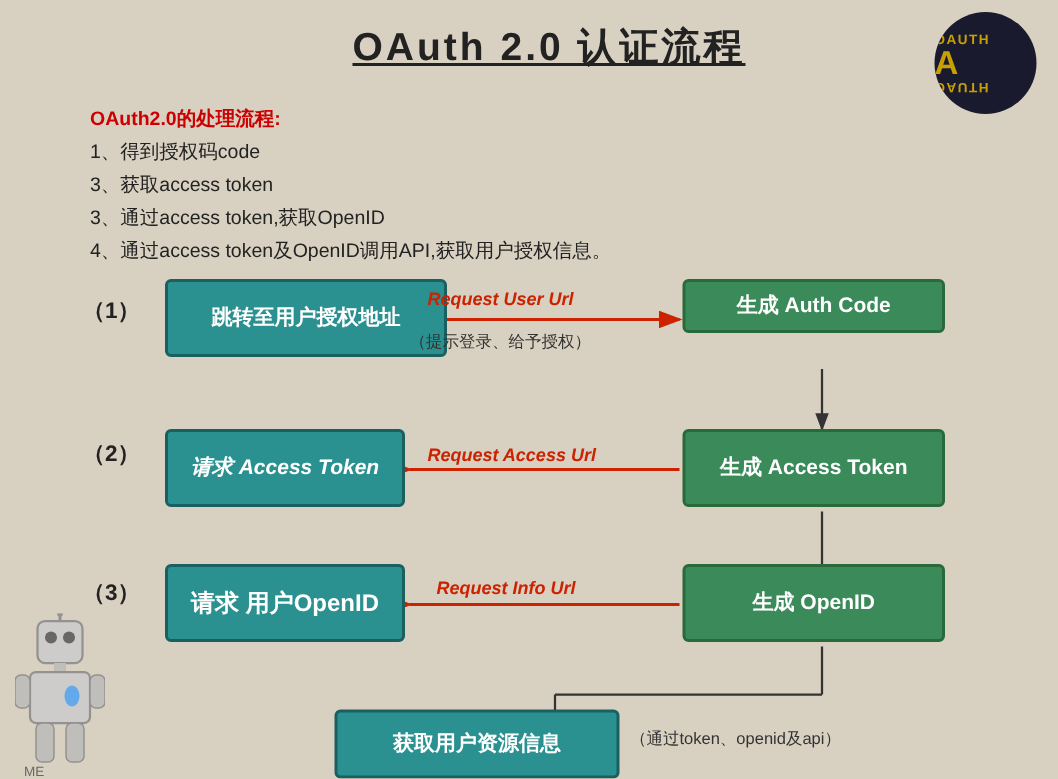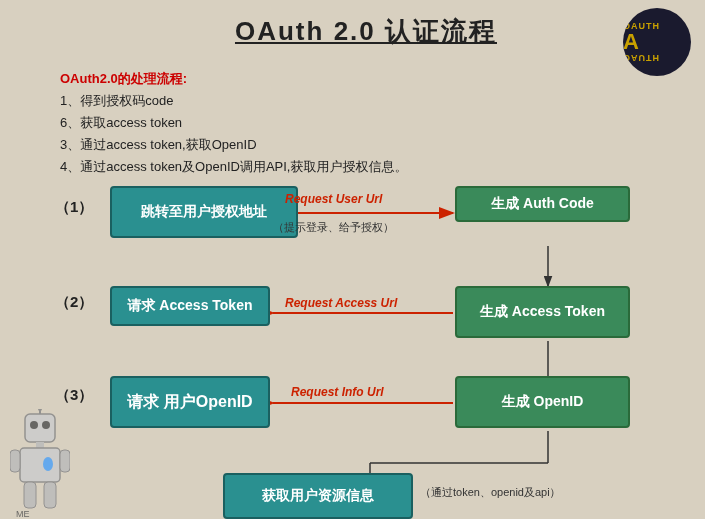--- a/index.html
+++ b/index.html
@@ -129,7 +129,7 @@
 <div class="description">
   <div><span class="bold-red">OAuth2.0的处理流程:</span></div>
   <div>1、得到授权码code</div>
-  <div>6、获取access token</div>
+  <div>3、获取access token</div>
   <div>3、通过access token,获取OpenID</div>
   <div>4、通过access token及OpenID调用API,获取用户授权信息。</div>
 </div>

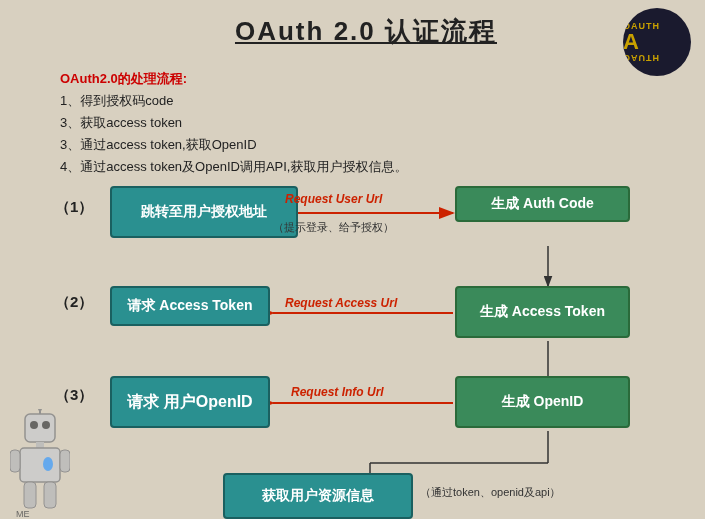--- a/index.html
+++ b/index.html
@@ -177,7 +177,7 @@
 
   <div style="position:absolute;top:115px;left:0px;font-size:15px;font-weight:bold;color:#222;">（2）</div>
 
-  <div class="box box-teal" style="position:absolute;top:108px;left:55px;width:160px;height:40px;font-size:14px;">请求 Access Token</div>
+  <div class="box box-teal" style="position:absolute;top:108px;left:55px;width:160px;height:52px;font-size:14px;font-style:italic;">请求 Access Token</div>
 
   <div class="box box-green" style="position:absolute;top:108px;left:400px;width:175px;height:52px;font-size:14px;">生成 Access Token</div>
 

